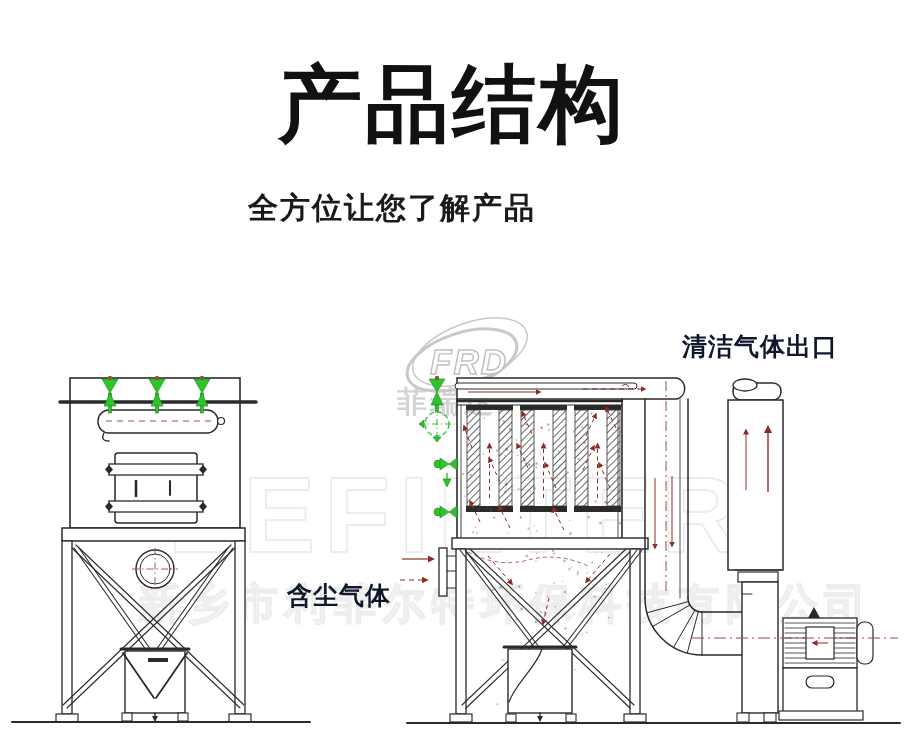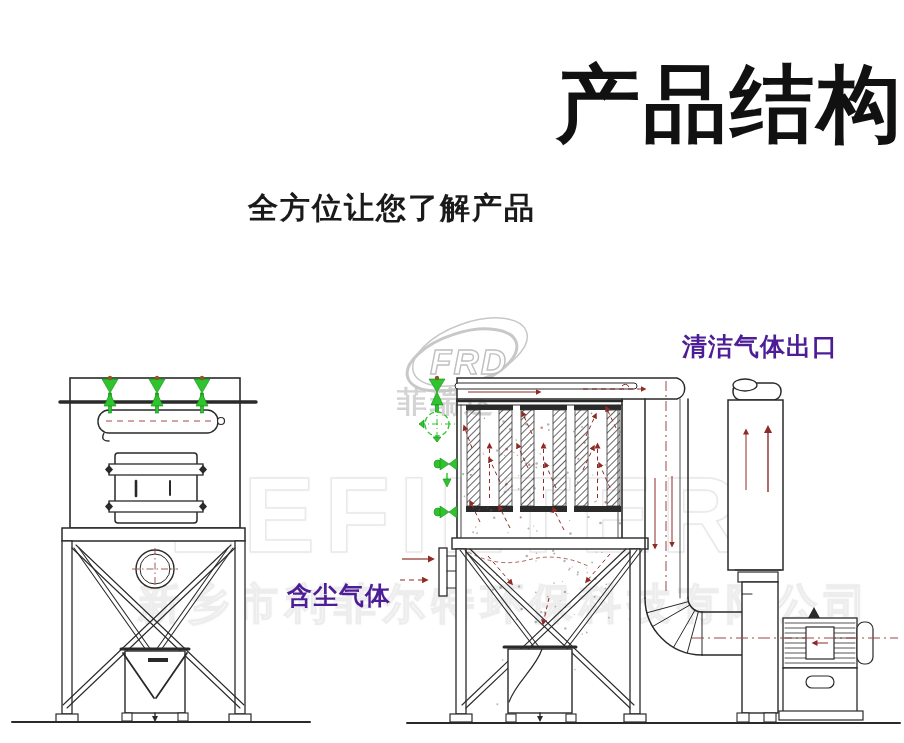--- a/index.html
+++ b/index.html
@@ -9,7 +9,7 @@
   *{margin:0;padding:0;box-sizing:border-box}
   body{width:904px;height:743px;background:#fff;position:relative;overflow:hidden;
        font-family:"Liberation Sans", sans-serif;}
-  .title{position:absolute;left:0;top:58px;width:904px;text-align:right;
+  .title{position:absolute;left:0;top:58px;width:904px;text-align:center;
          font-size:84px;font-weight:900;color:#111;letter-spacing:3px;line-height:1.1;}
   .subtitle{position:absolute;left:0;top:188px;width:784px;text-align:center;
          font-size:30px;font-weight:600;color:#1a1a1a;letter-spacing:2px;}

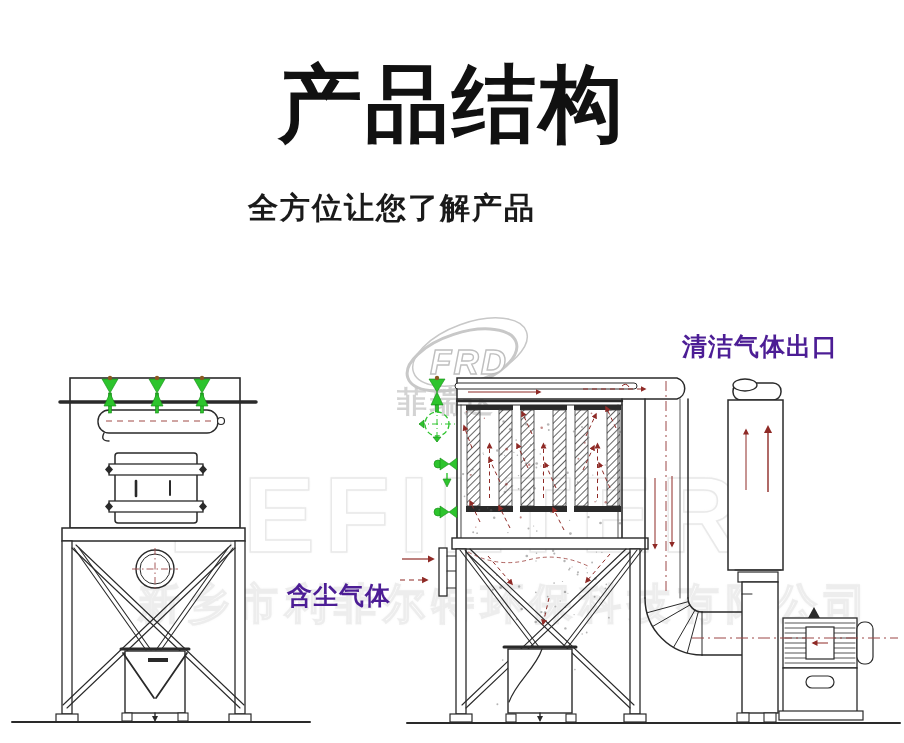--- a/index.html
+++ b/index.html
@@ -13,7 +13,7 @@
          font-size:84px;font-weight:900;color:#111;letter-spacing:3px;line-height:1.1;}
   .subtitle{position:absolute;left:0;top:188px;width:784px;text-align:center;
          font-size:30px;font-weight:600;color:#1a1a1a;letter-spacing:2px;}
-  .flow-label{position:absolute;font-weight:700;color:#4c1d95;z-index:5;}
+  .flow-label{position:absolute;font-weight:700;color:#0f172a;z-index:5;}
   .lbl-clean{left:682px;top:330px;font-size:25px;letter-spacing:1px;}
   .lbl-dust{left:287px;top:579px;font-size:25px;letter-spacing:1px;}
   .wm{position:absolute;z-index:0;color:#fff;font-weight:700;white-space:nowrap;

